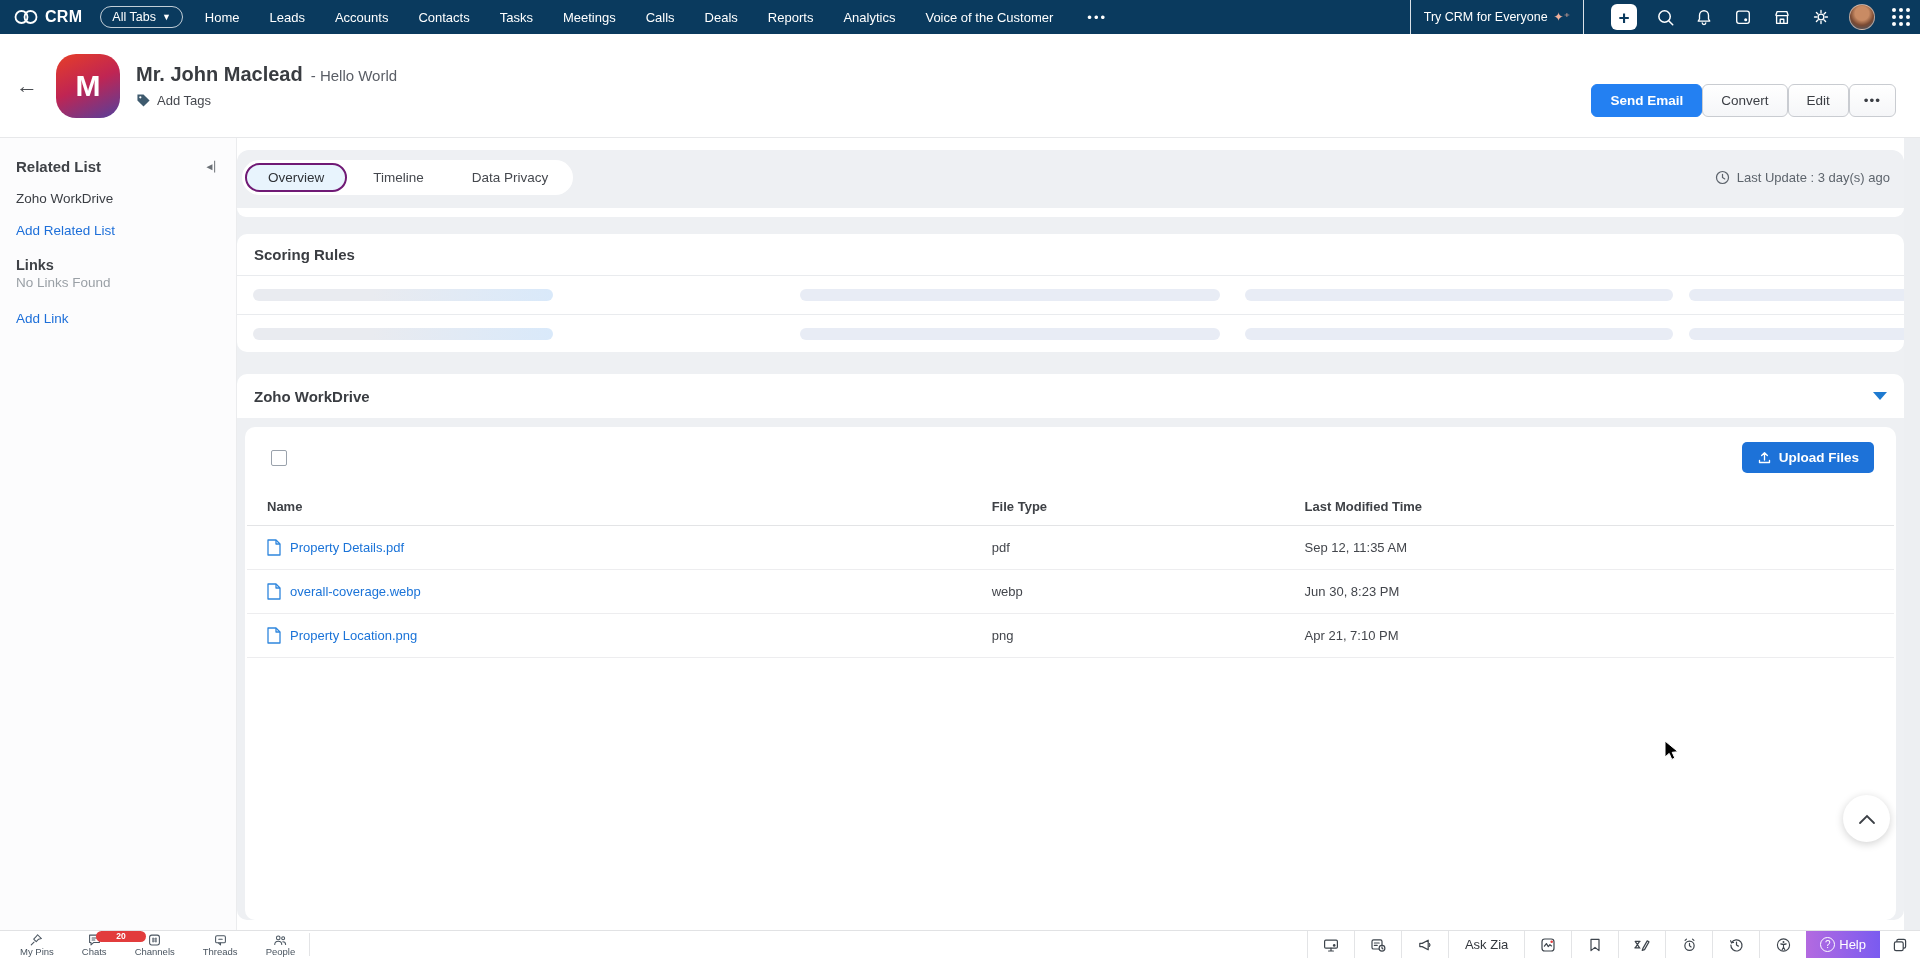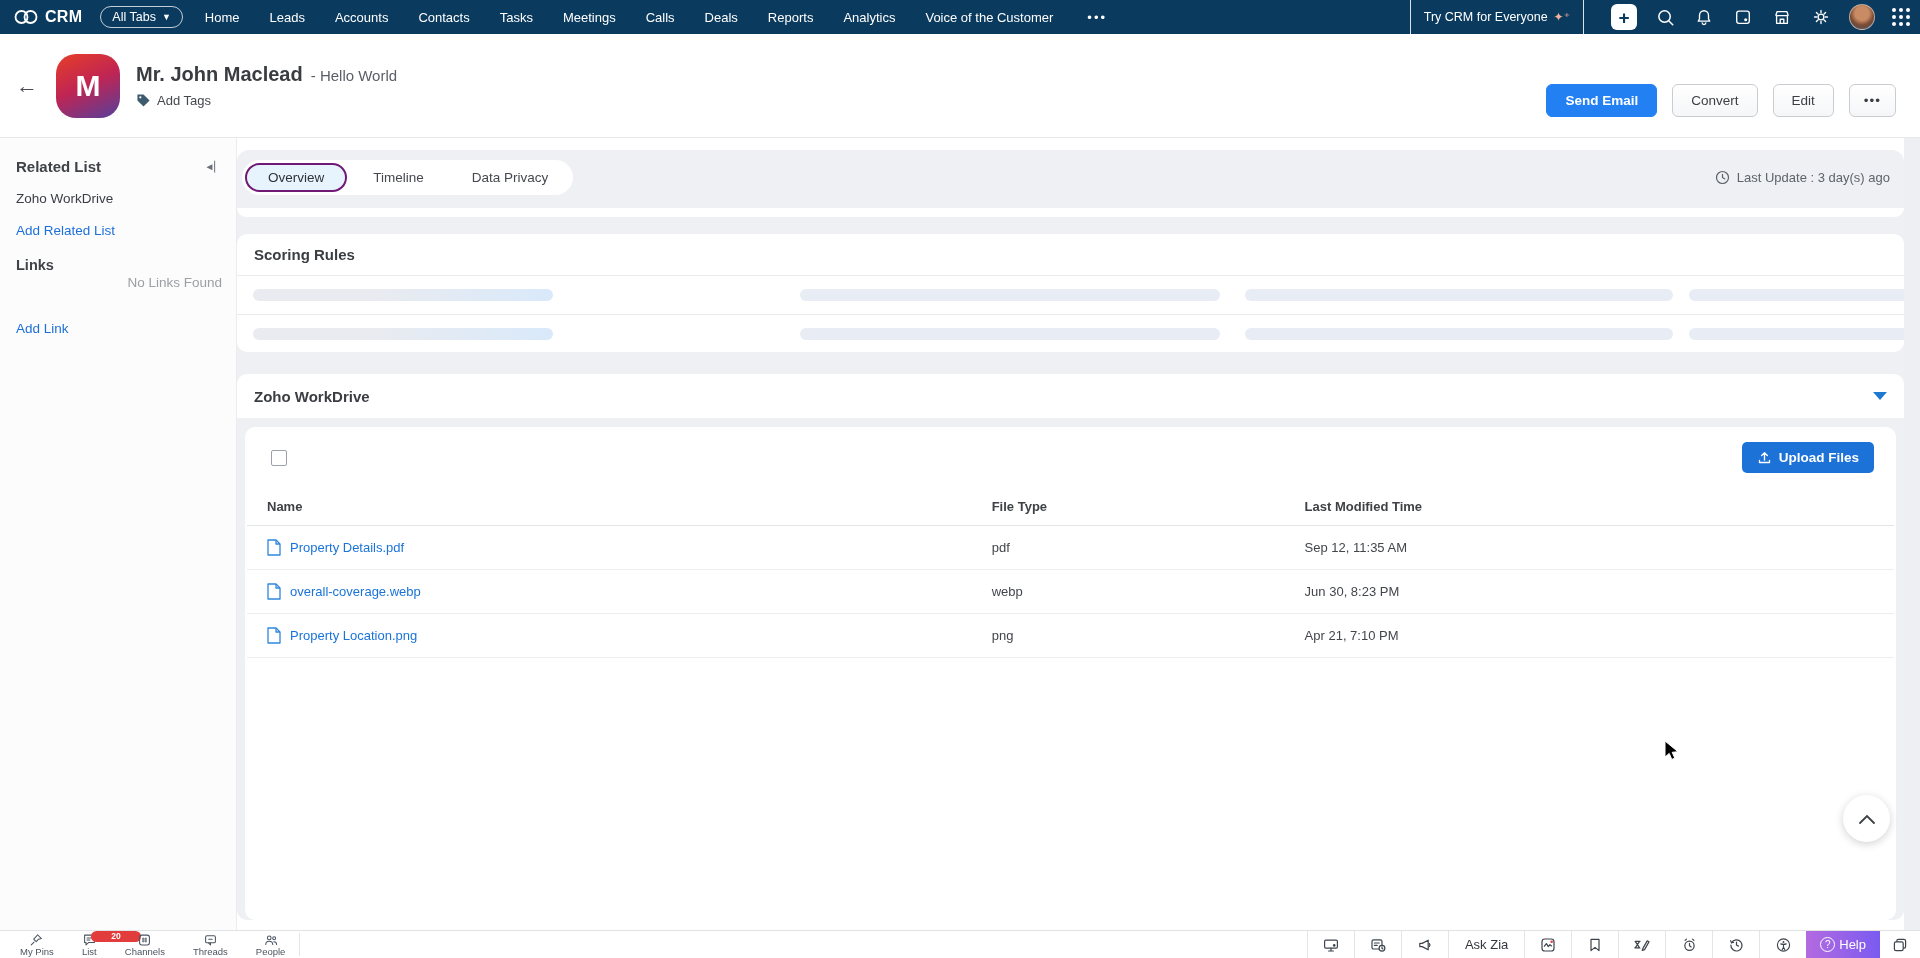--- a/index.html
+++ b/index.html
@@ -44,7 +44,7 @@
   .lead-title { font-size:20px; font-weight:700; color:#393c41; }
   .lead-sub { font-size:15px; color:#5a5e66; }
   .addtags { display:flex; align-items:center; gap:6px; font-size:13px; color:#45484e; cursor:pointer; }
-  .rheader-actions { margin-left:auto; display:flex; gap:15px;margin-top:29px; }
+  .rheader-actions { margin-left:auto; display:flex; gap:0;margin-top:29px; }
   .btn { font-size:13.5px; border-radius:6px; padding:8px 18px; cursor:pointer;
     border:1px solid #c9ccd1; background:linear-gradient(#ffffff,#f5f6f8); color:#3c3f45; }
   .btn-primary { background:#2380f2; border-color:#2380f2; color:#fff; font-weight:600; }

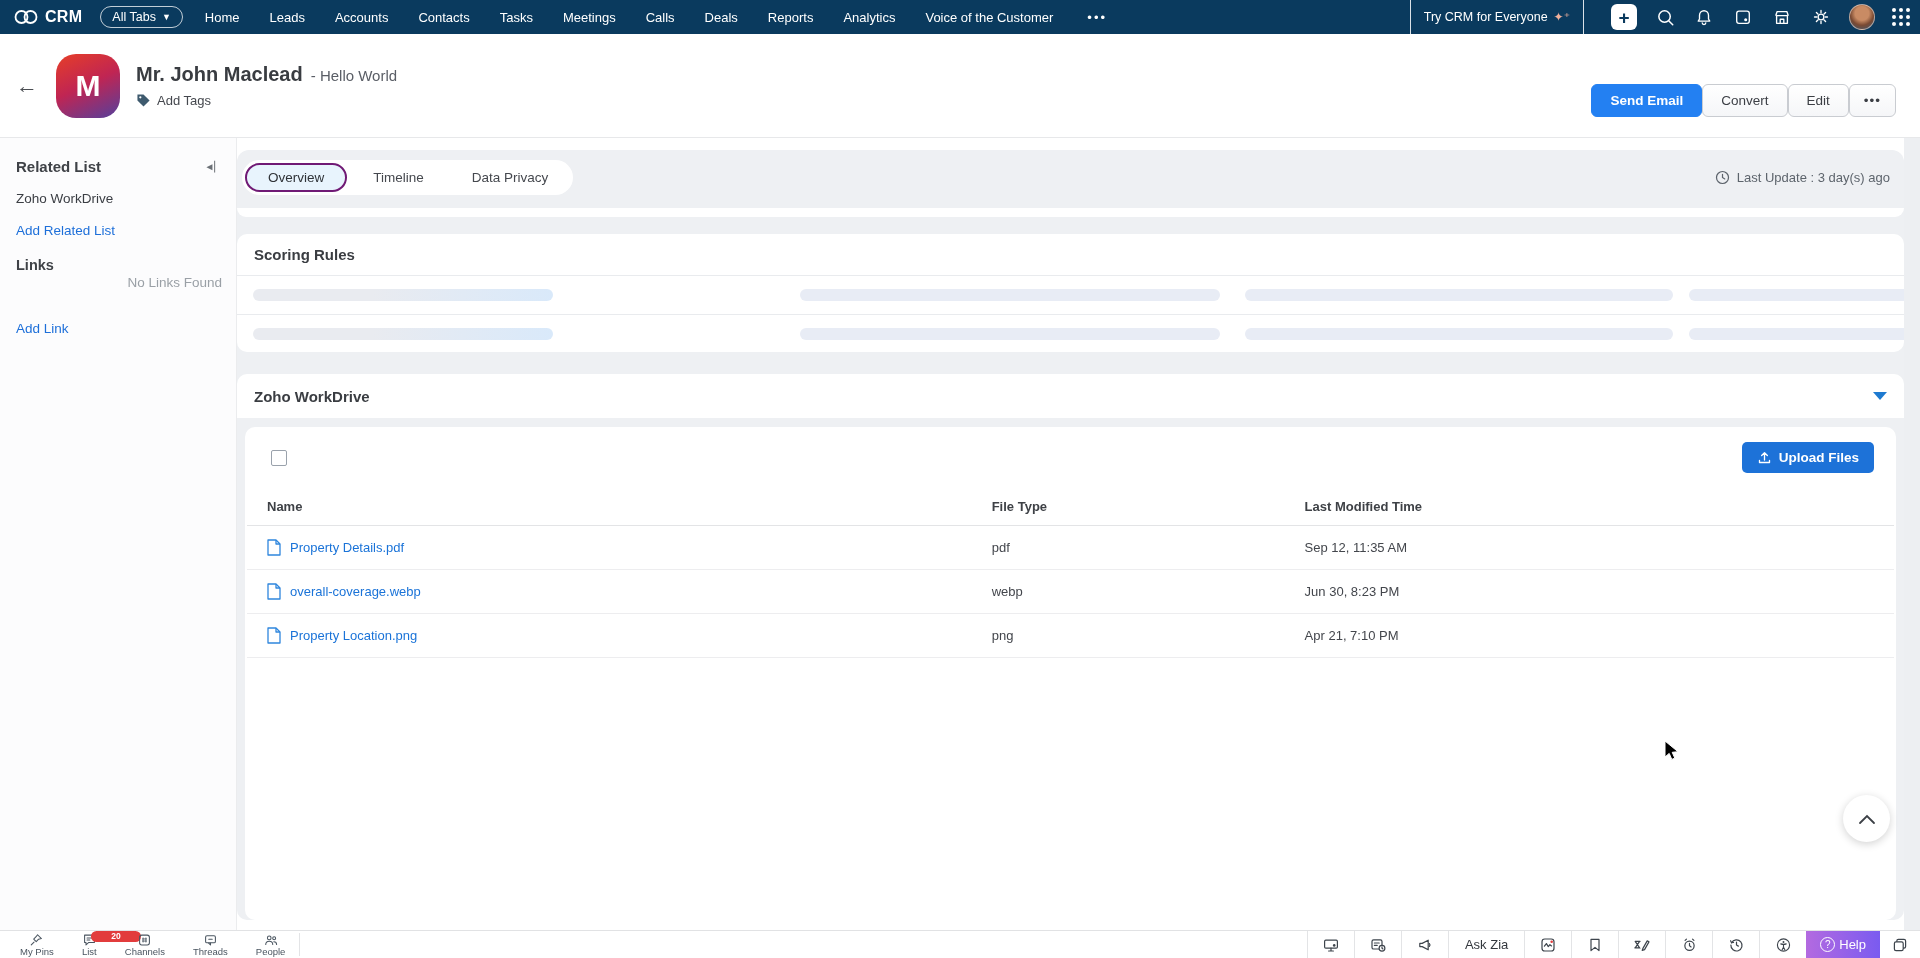--- a/index.html
+++ b/index.html
@@ -62,7 +62,7 @@
   .sb-item { font-size:13.5px; color:#3b3e44; margin-bottom:17px; cursor:pointer; }
   .sb-link { font-size:13.5px; color:#1d6fd9; margin-bottom:19px; cursor:pointer; }
   .sb-links-title { font-size:14.5px; font-weight:700; color:#3f4247; margin-bottom:2px; }
-  .sb-muted { font-size:13.5px; color:#9aa0a6; margin-bottom:31px;text-align:right; }
+  .sb-muted { font-size:13.5px; color:#9aa0a6; margin-bottom:21px; }
 
   .mainwrap { flex:1; position:relative; padding:12px 16px 10px 0; }
   .panel { background:#eef0f3; border-radius:12px 12px 10px 10px; height:100%;

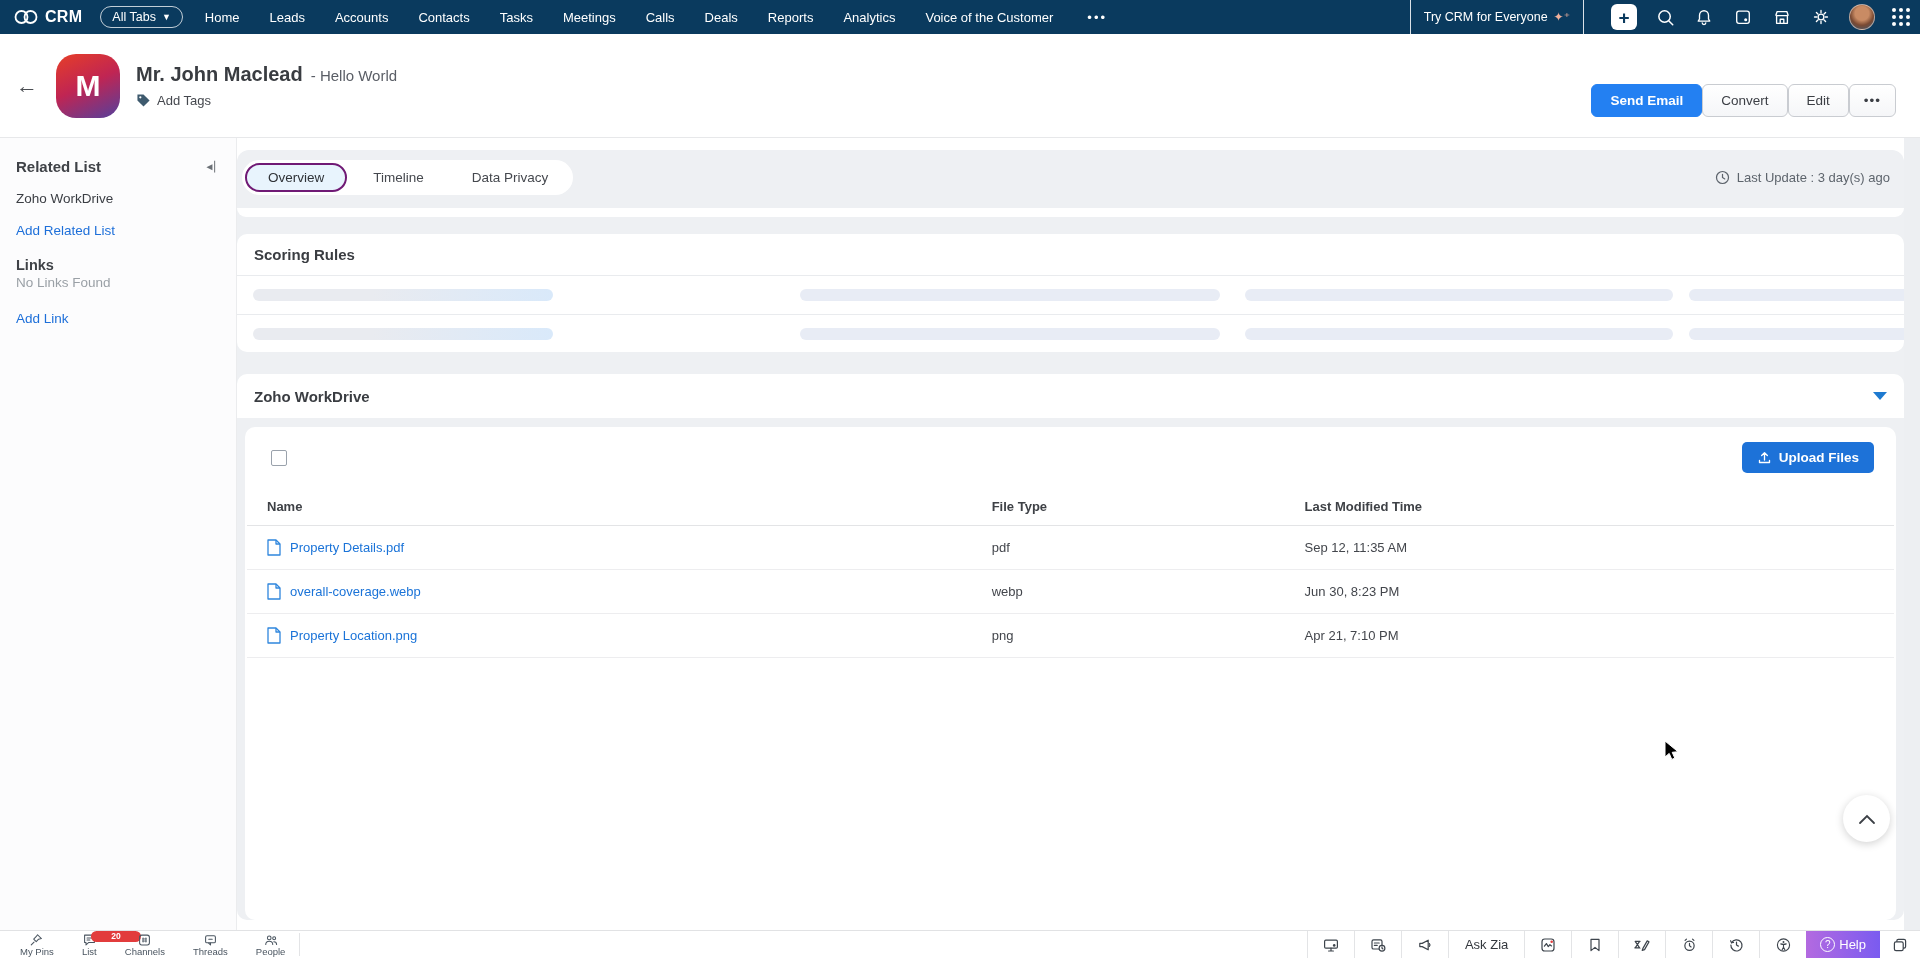--- a/index.html
+++ b/index.html
@@ -406,7 +406,7 @@
         <path d="M3 3h14v10.5H9L5 17v-3.5H3z"></path>
           <path d="M6.5 7h7M6.5 10h4" stroke-linecap="round"></path>
       </svg>
-      <span class="bb-label">List</span>
+      <span class="bb-label">Chats</span>
     </div>
     <div class="bb-item">
       <svg width="15" height="14" viewBox="0 0 20 20" fill="none" stroke="#4a5560" stroke-width="1.5">

